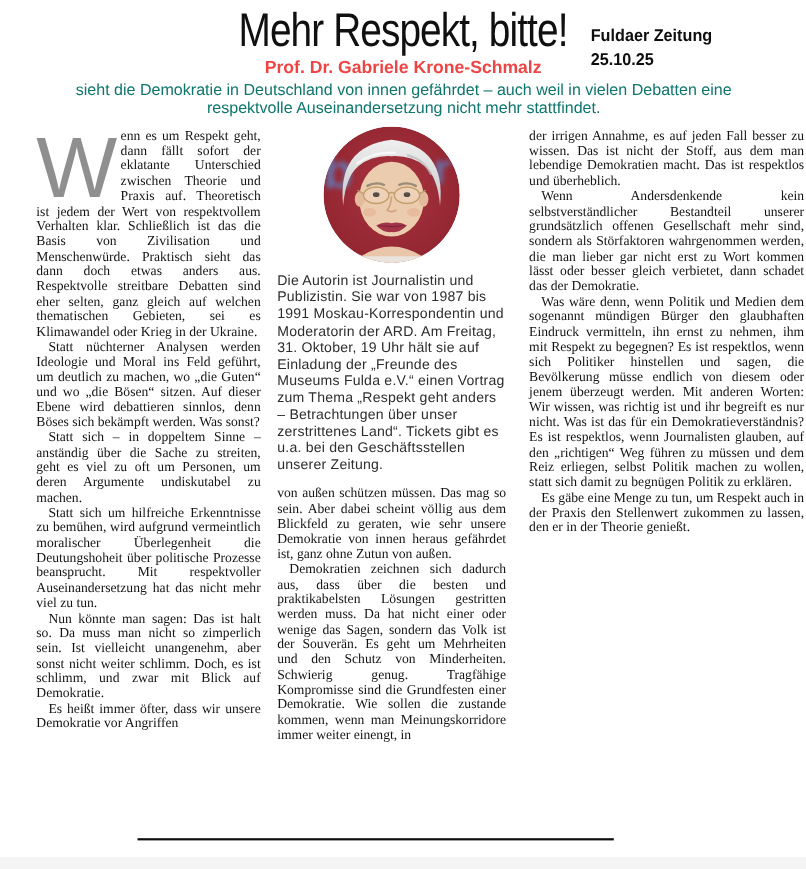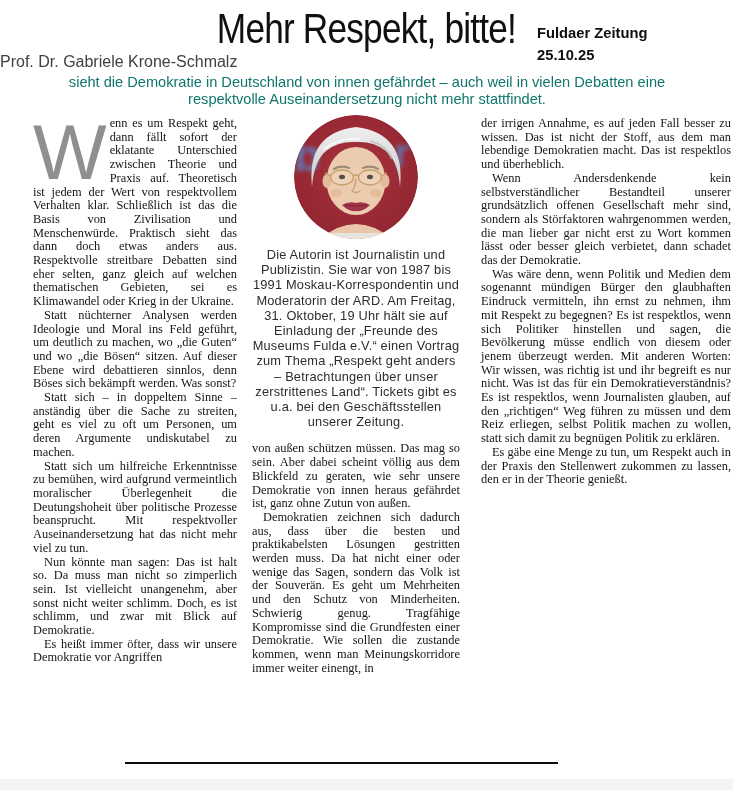--- a/index.html
+++ b/index.html
@@ -45,11 +45,11 @@
     position: absolute;
     top: 53px; left: 0;
     width: 733px;
-    text-align: left;
-    font-family: "Liberation Sans", sans-serif;
-    font-weight: 400;
+    text-align: center;
+    font-family: "Liberation Sans", sans-serif;
+    font-weight: 700;
     font-size: 16px;
-    color: #404040;
+    color: #ef4444;
   }
   .lead {
     position: absolute;

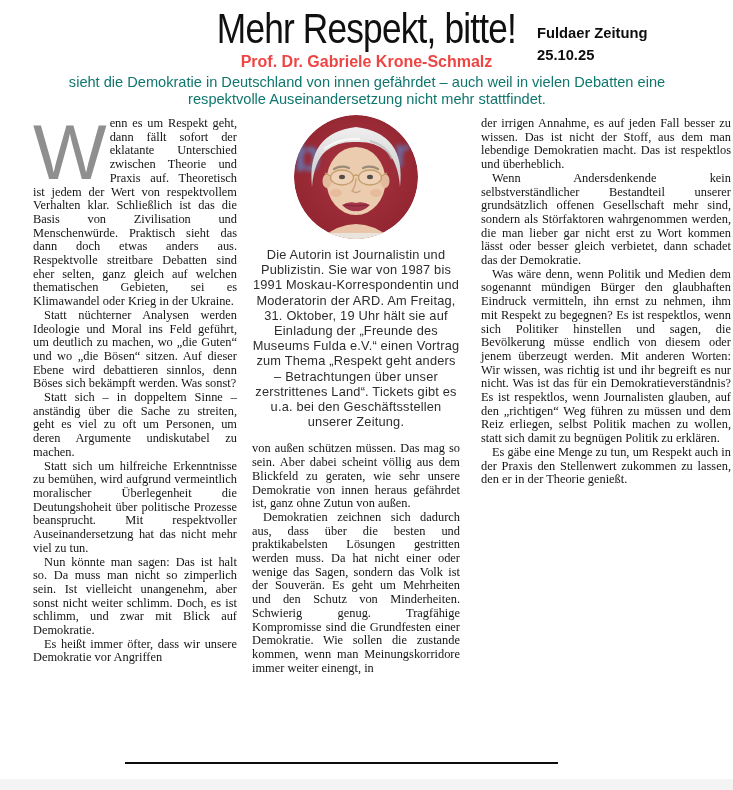--- a/index.html
+++ b/index.html
@@ -97,7 +97,7 @@
     font-family: "Liberation Sans", sans-serif;
     font-size: 12.8px;
     line-height: 15.2px;
-    text-align: center;
+    text-align: left;
     color: #2d2d2d;
     letter-spacing: 0.2px;
   }

